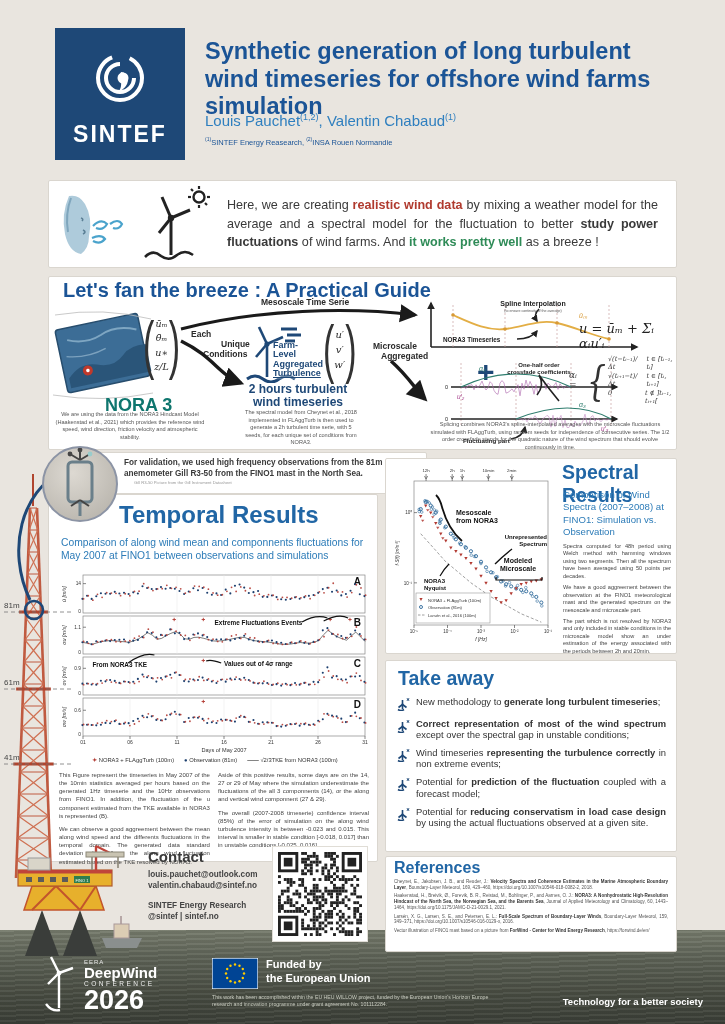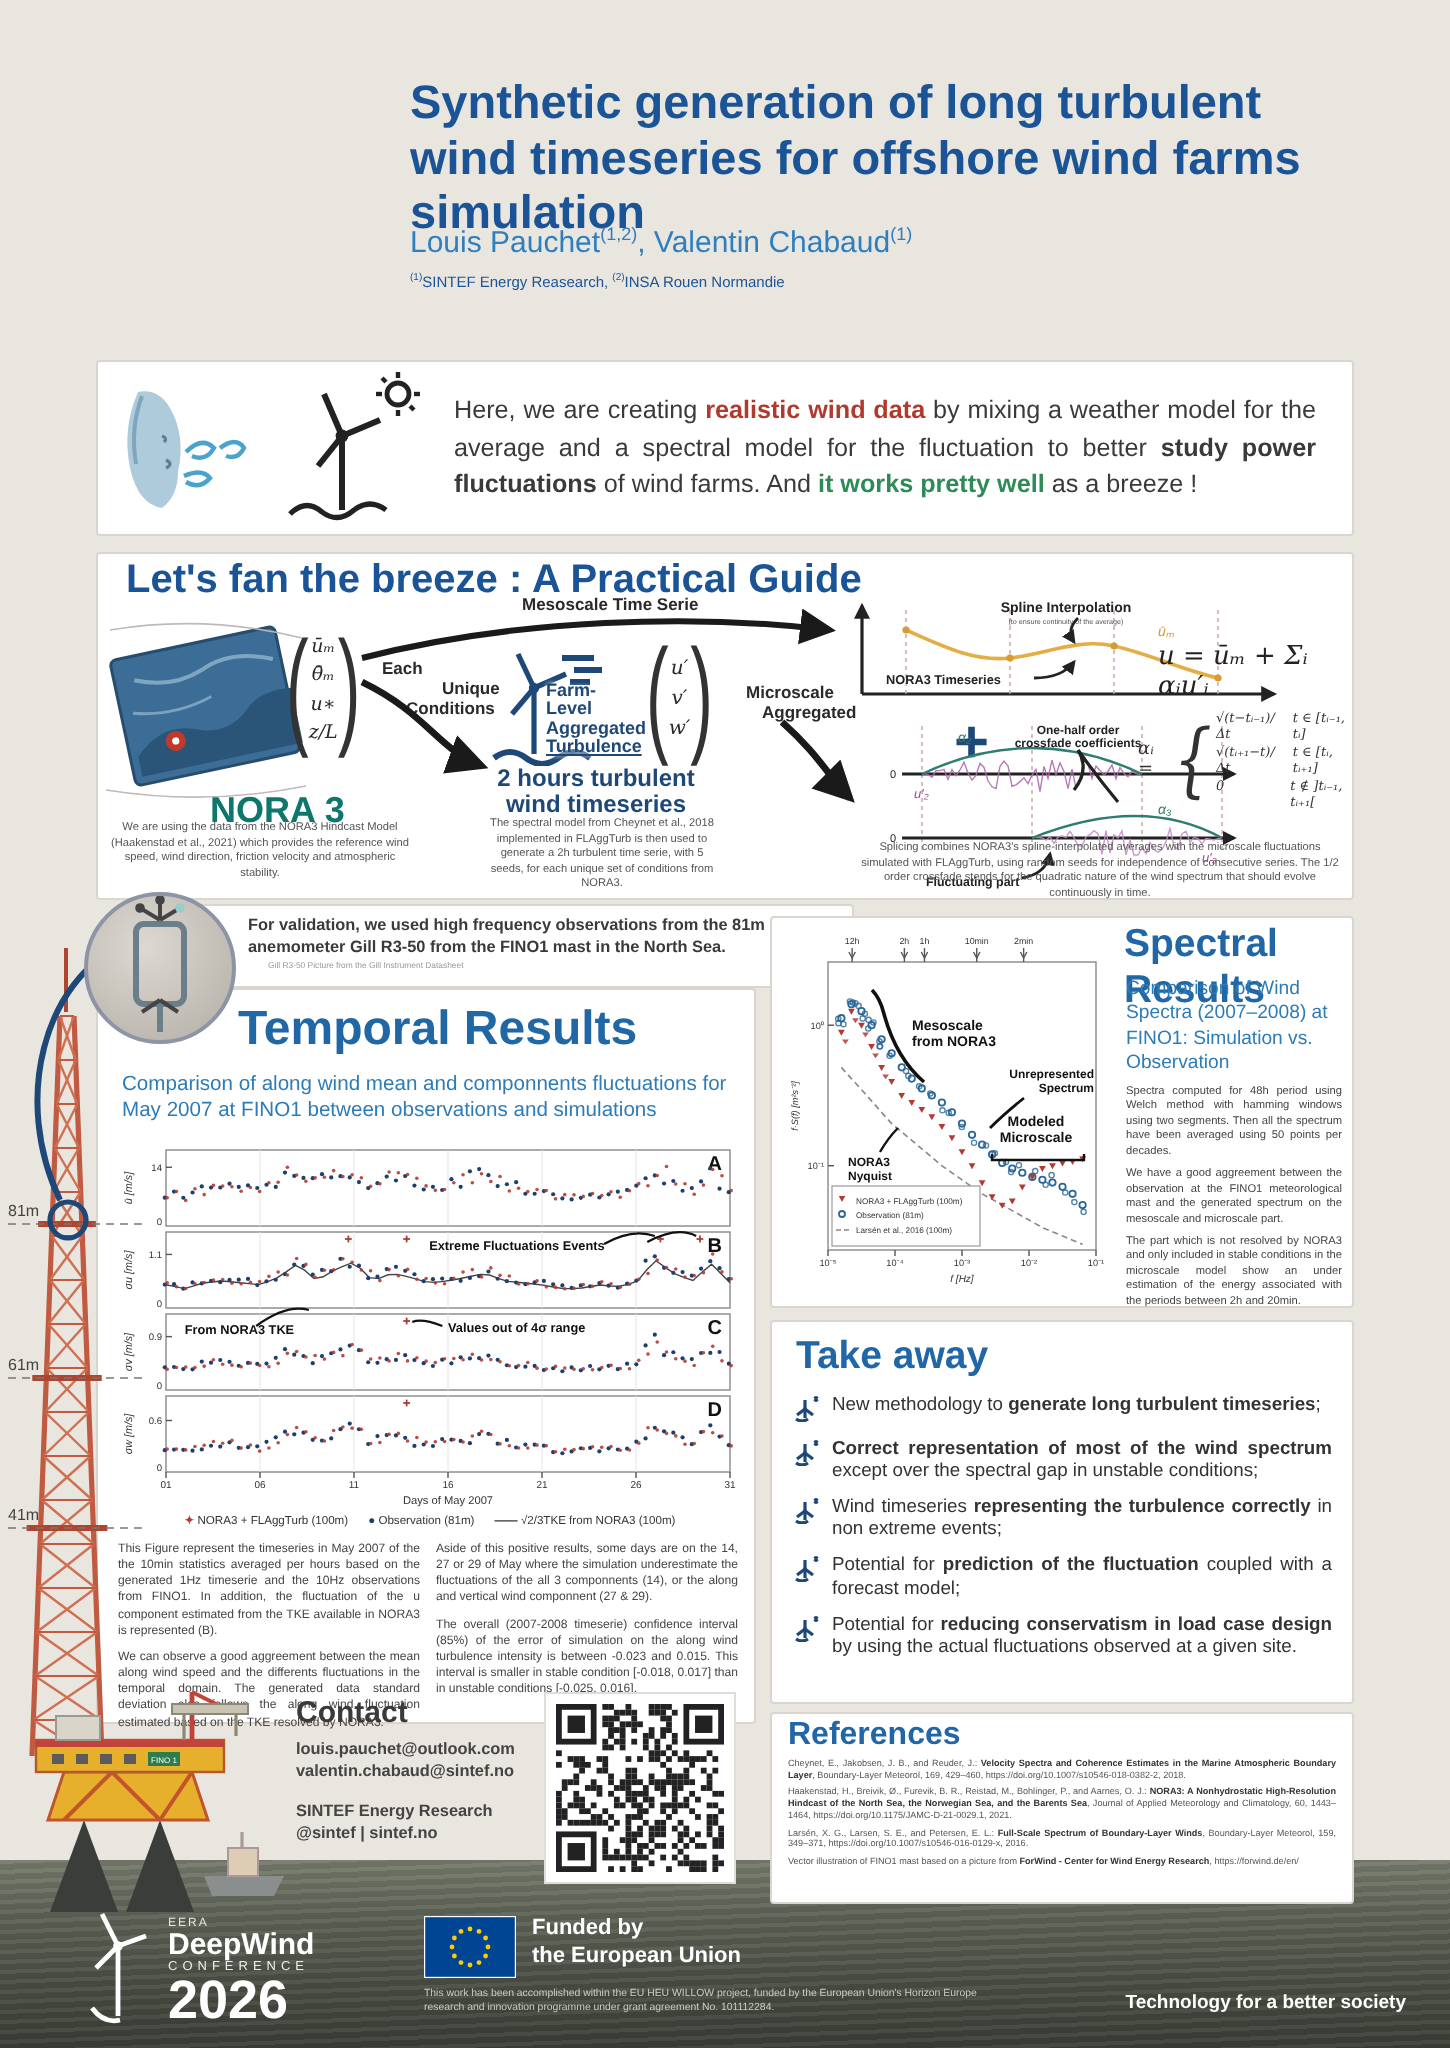--- a/index.html
+++ b/index.html
@@ -110,6 +110,15 @@
 
 <div class="poster">
 
+  <div class="logo-block">
+    <svg width="64" height="64" viewBox="0 0 64 64">
+      <circle cx="32" cy="32" r="22" fill="none" stroke="#fff" stroke-width="4" stroke-dasharray="95 18"></circle>
+      <path d="M32 18 a14 14 0 1 0 14 14" fill="none" stroke="#fff" stroke-width="4"></path>
+      <path d="M33 26 a7 7 0 0 1 7 7 c0 7 -5 11 -9 12 c3 -4 2 -8 2 -12 a7 7 0 0 1 0 -7 z" fill="#fff"></path>
+      <circle cx="35" cy="32" r="5.5" fill="#fff"></circle>
+    </svg>
+    <span class="logo-word">SINTEF</span>
+  </div>
   <div class="title">Synthetic generation of long turbulent wind timeseries for offshore wind farms simulation</div>
   <div class="authors">
     <span>Louis Pauchet</span><sup>(1,2)</sup><span>, Valentin Chabaud</span><sup>(1)</sup>

